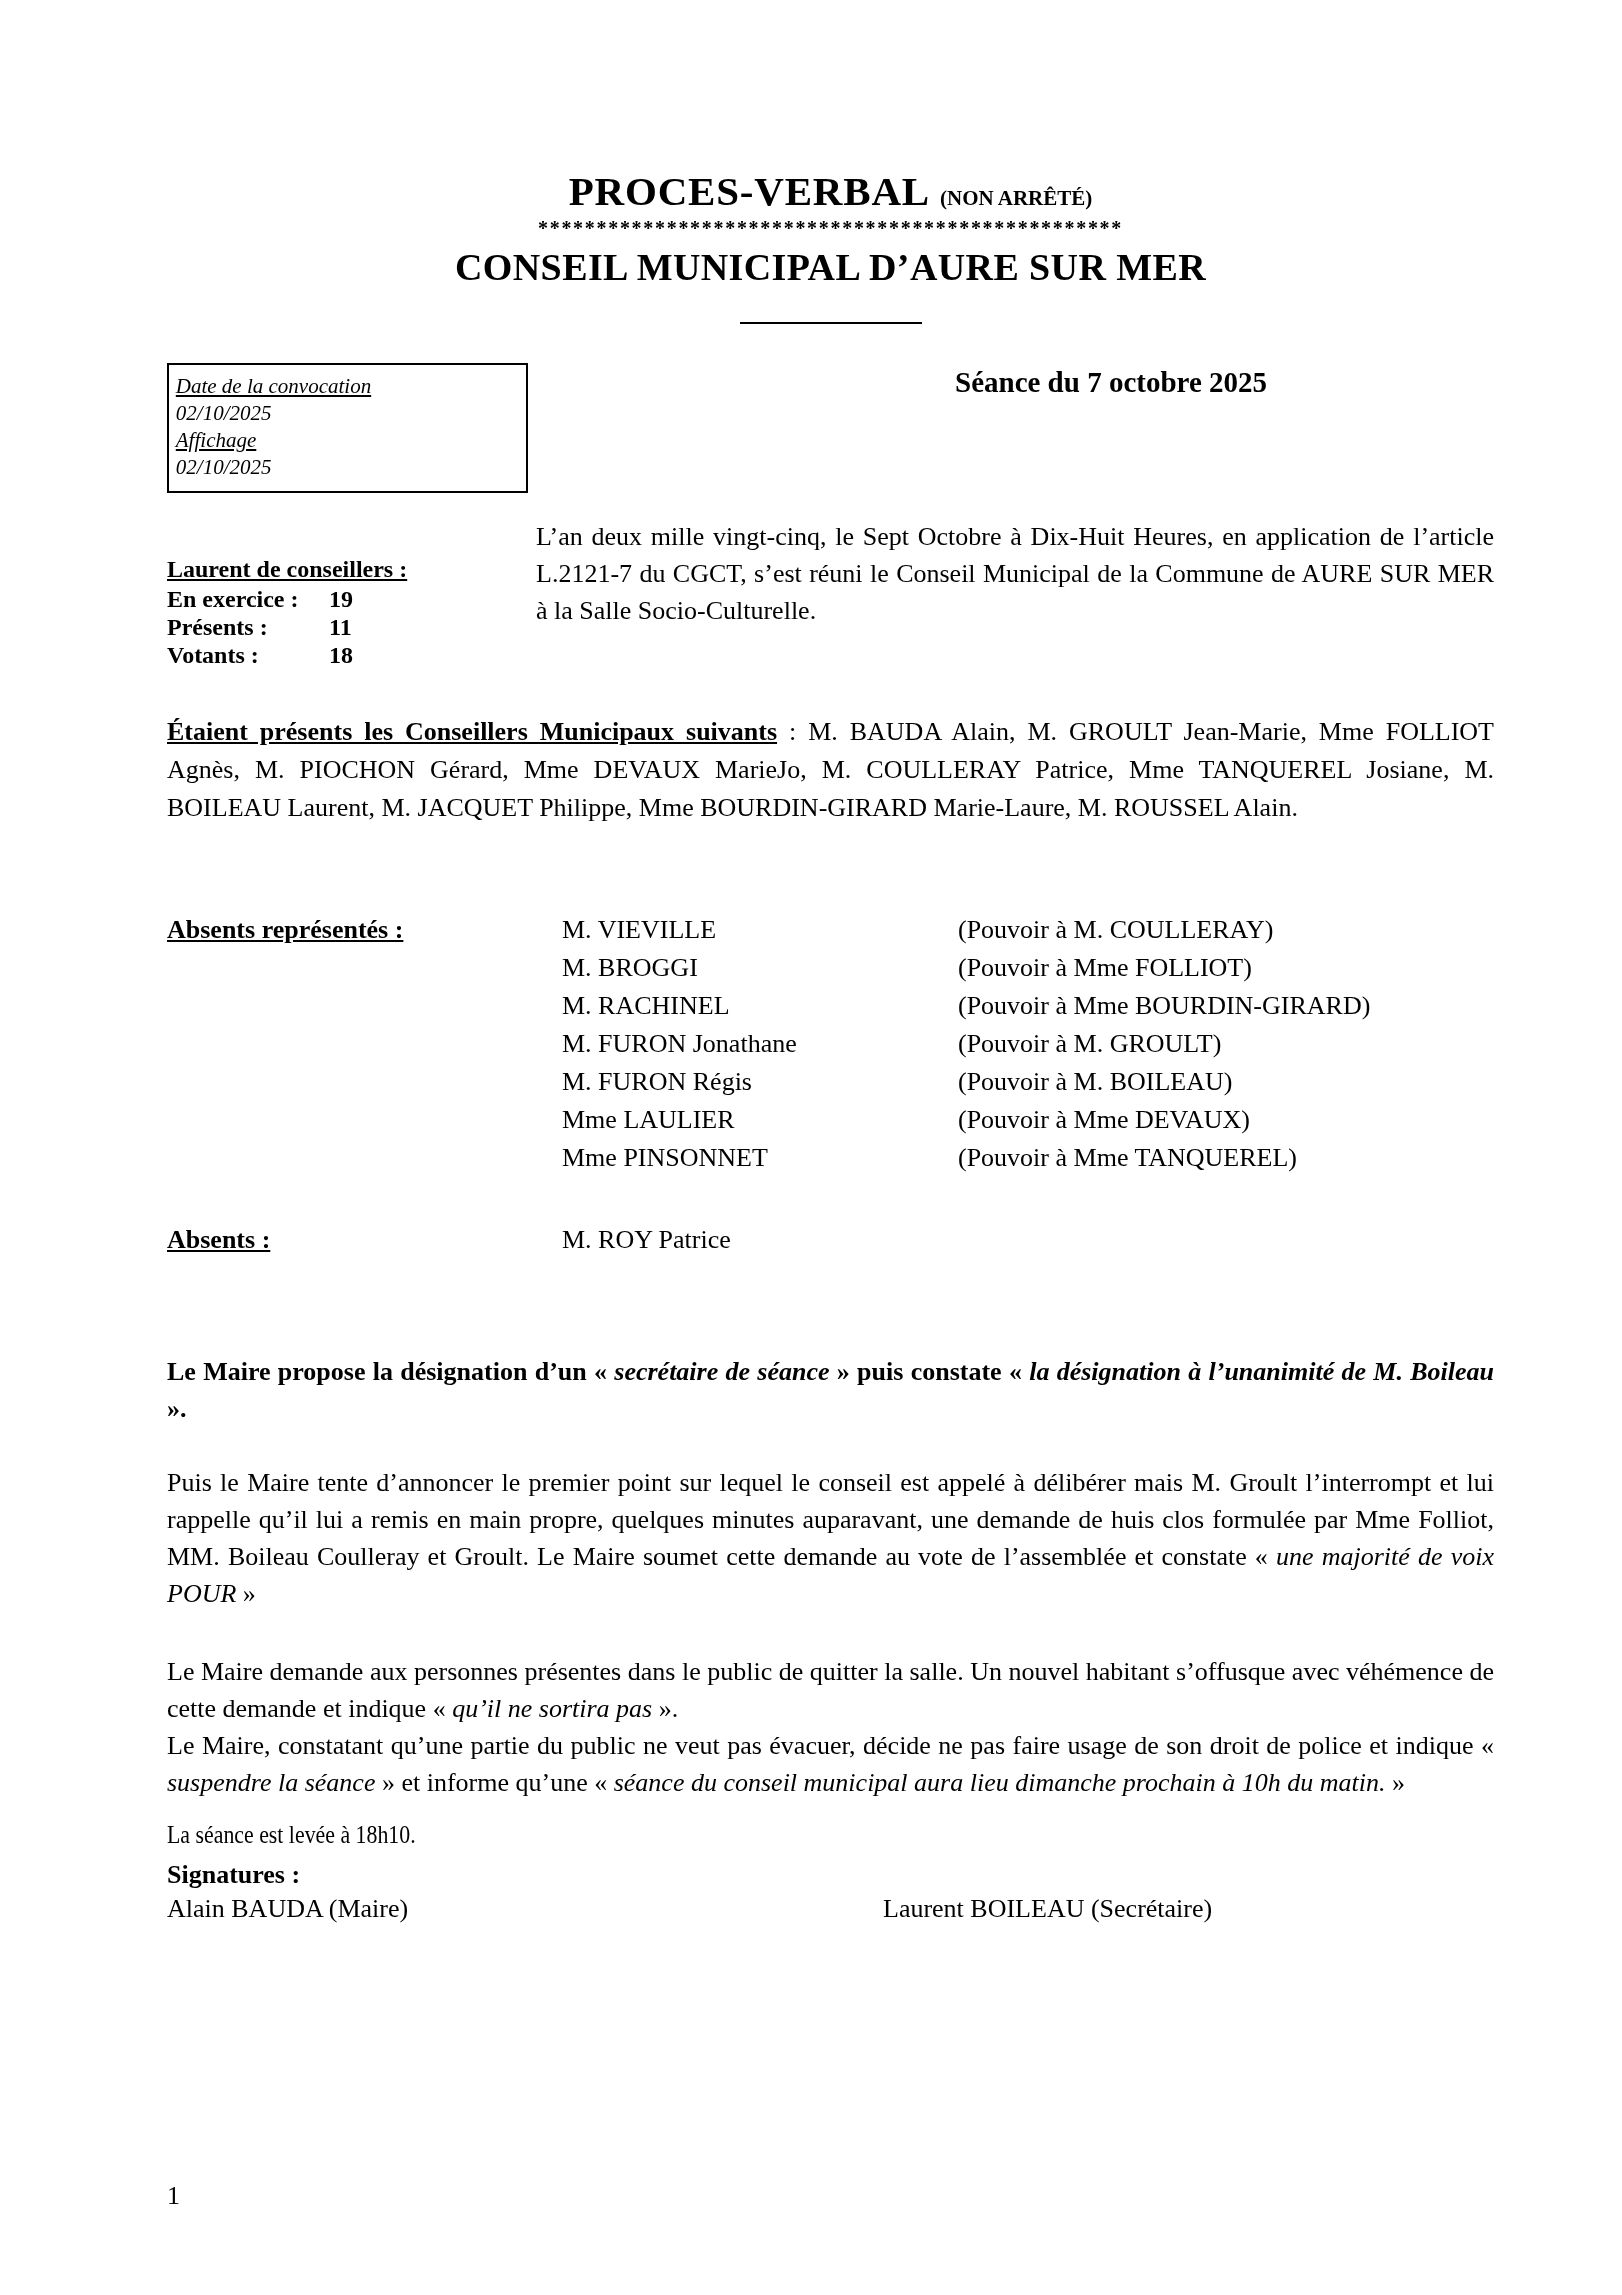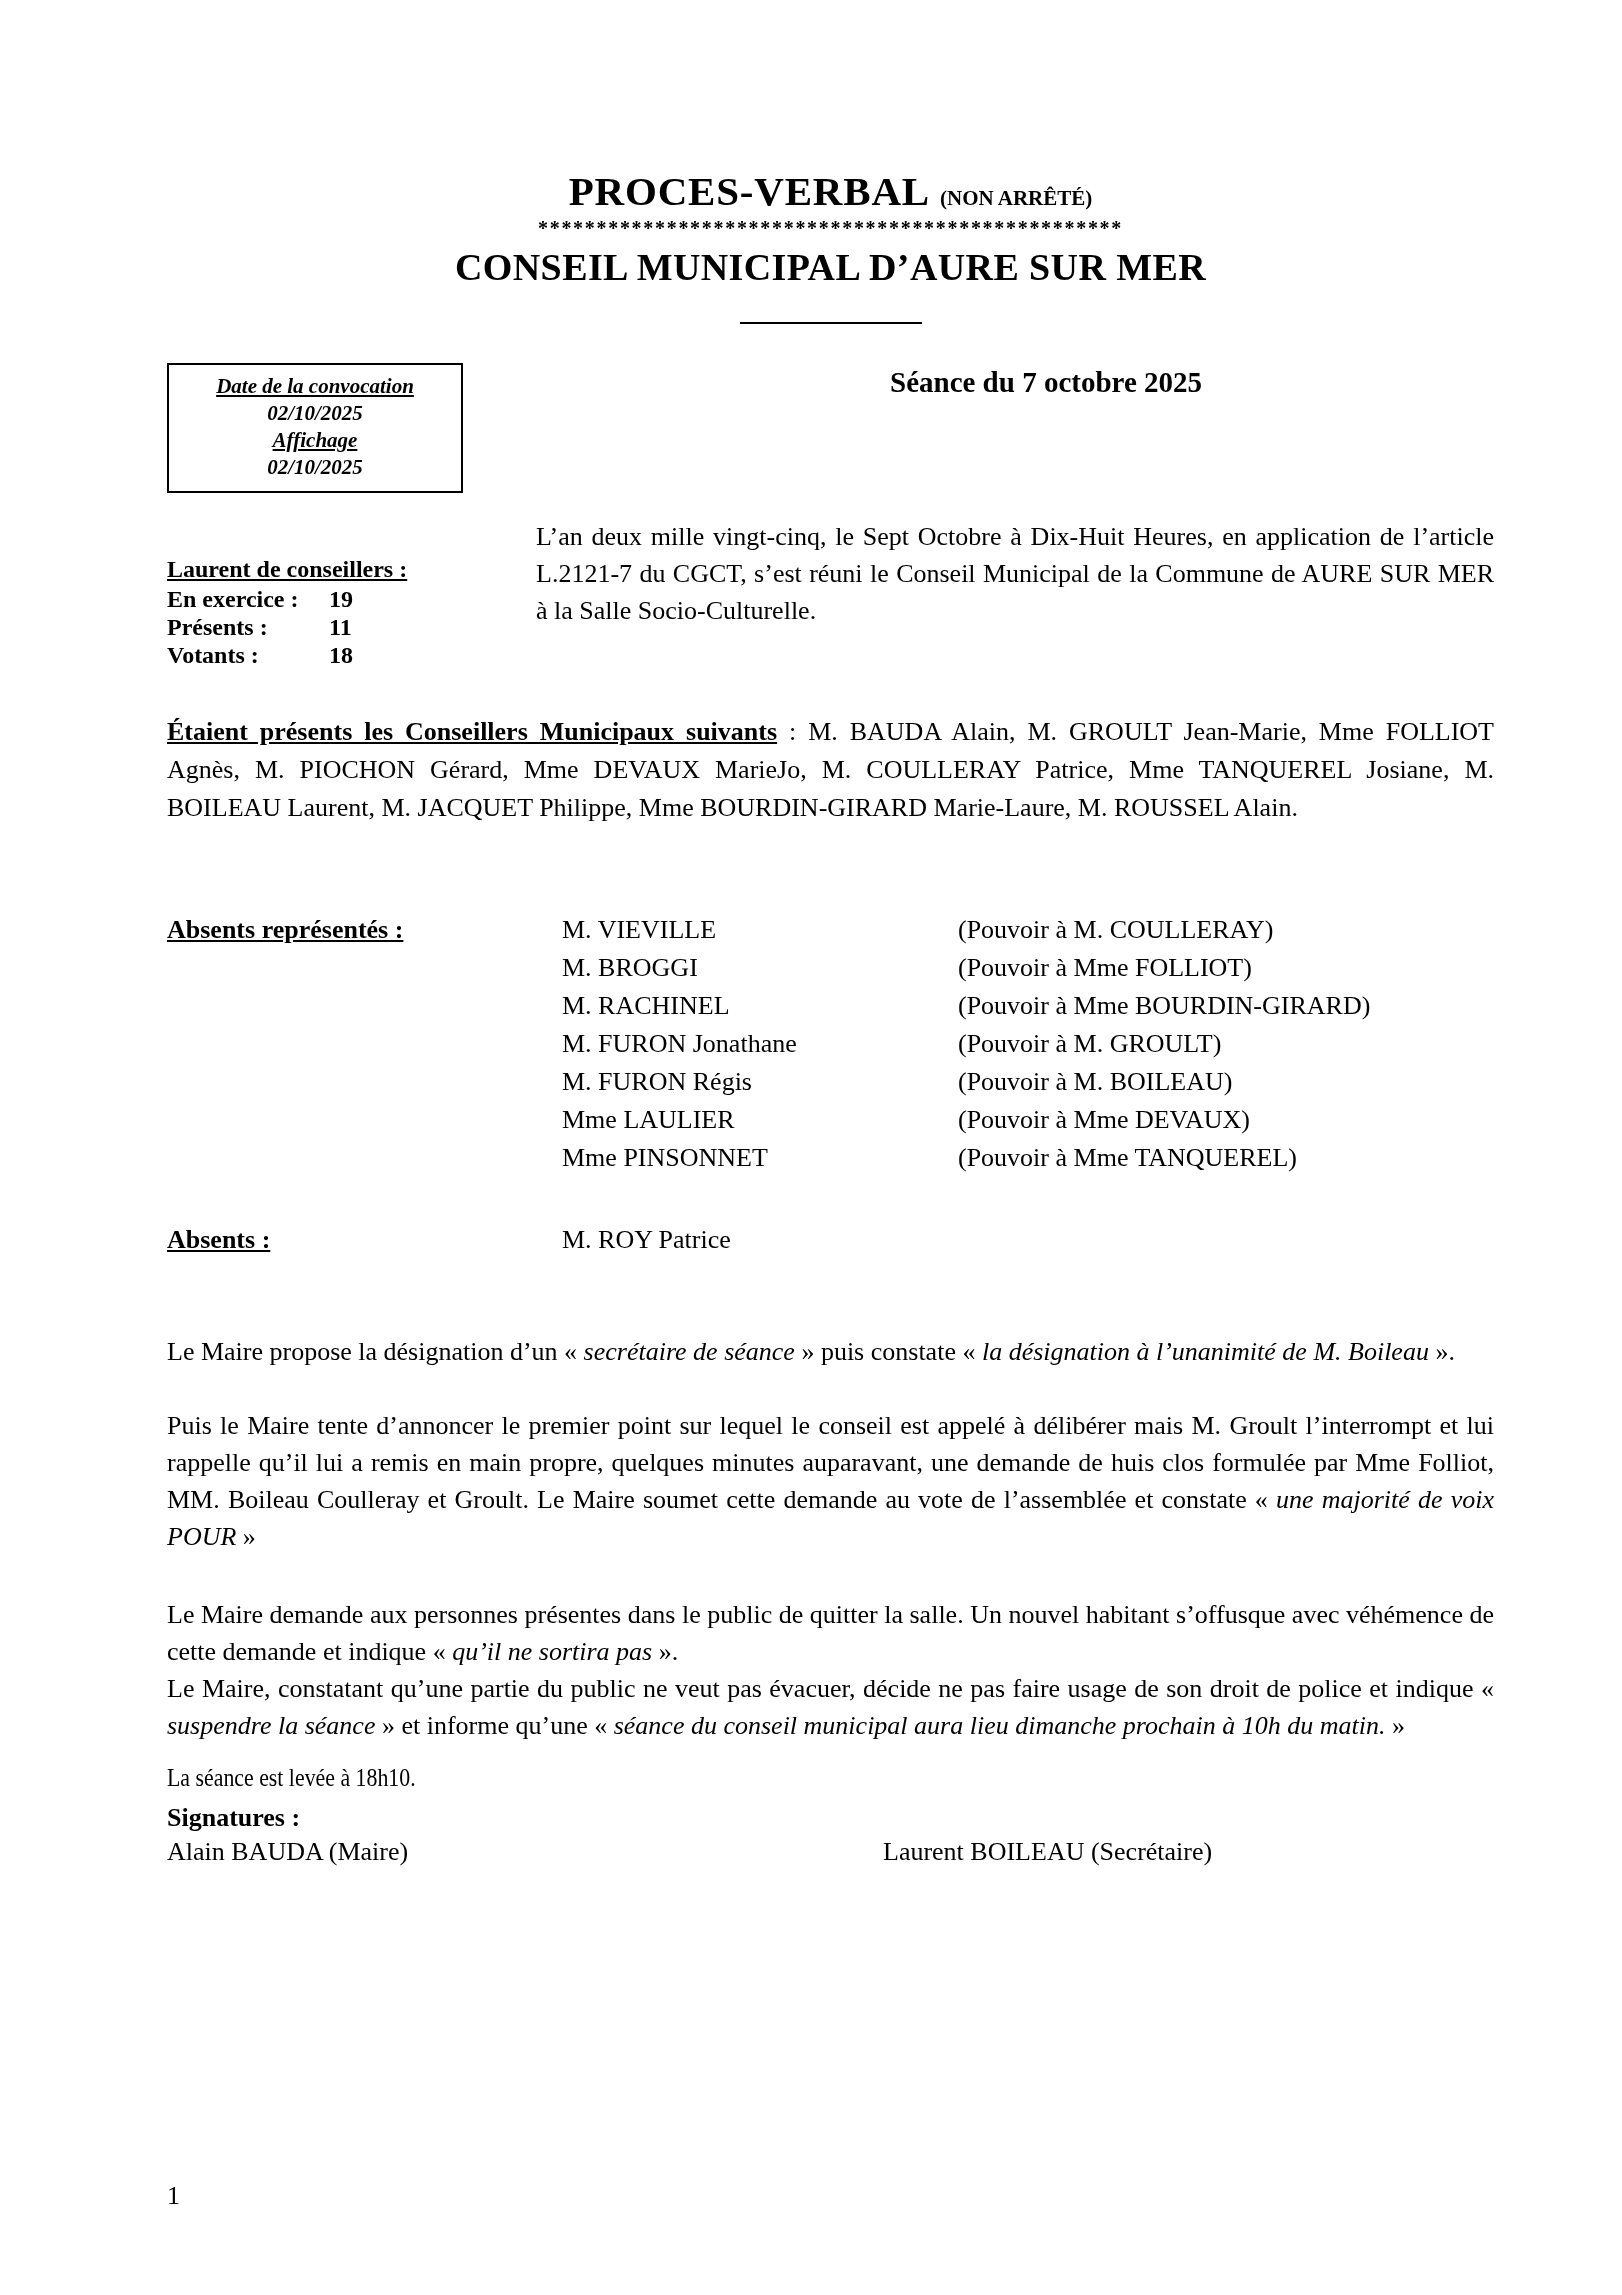--- a/index.html
+++ b/index.html
@@ -18,8 +18,8 @@
   .title-rule { width:182px; height:1.7px; background:#000; margin:34px auto 0; }
 
   .top-row { display:flex; margin-top:39px; align-items:flex-start; }
-  .conv-box { width:296px; border:2.5px solid #000; padding:8.4px 6.8px 10px; text-align:center;
-              font-weight:bold; font-style:italic; font-size:21px; line-height:1.28; flex-shrink:0; }
+  .conv-box { width:361px; border:2.5px solid #000; padding:8.4px 6.8px 10px; text-align:left;
+              font-weight:normal; font-style:italic; font-size:21px; line-height:1.28; flex-shrink:0; }
   .u { text-decoration:underline; }
   .seance { font-weight:bold; font-size:29px; margin-left:427px; margin-top:3.4px; white-space:nowrap; }
 

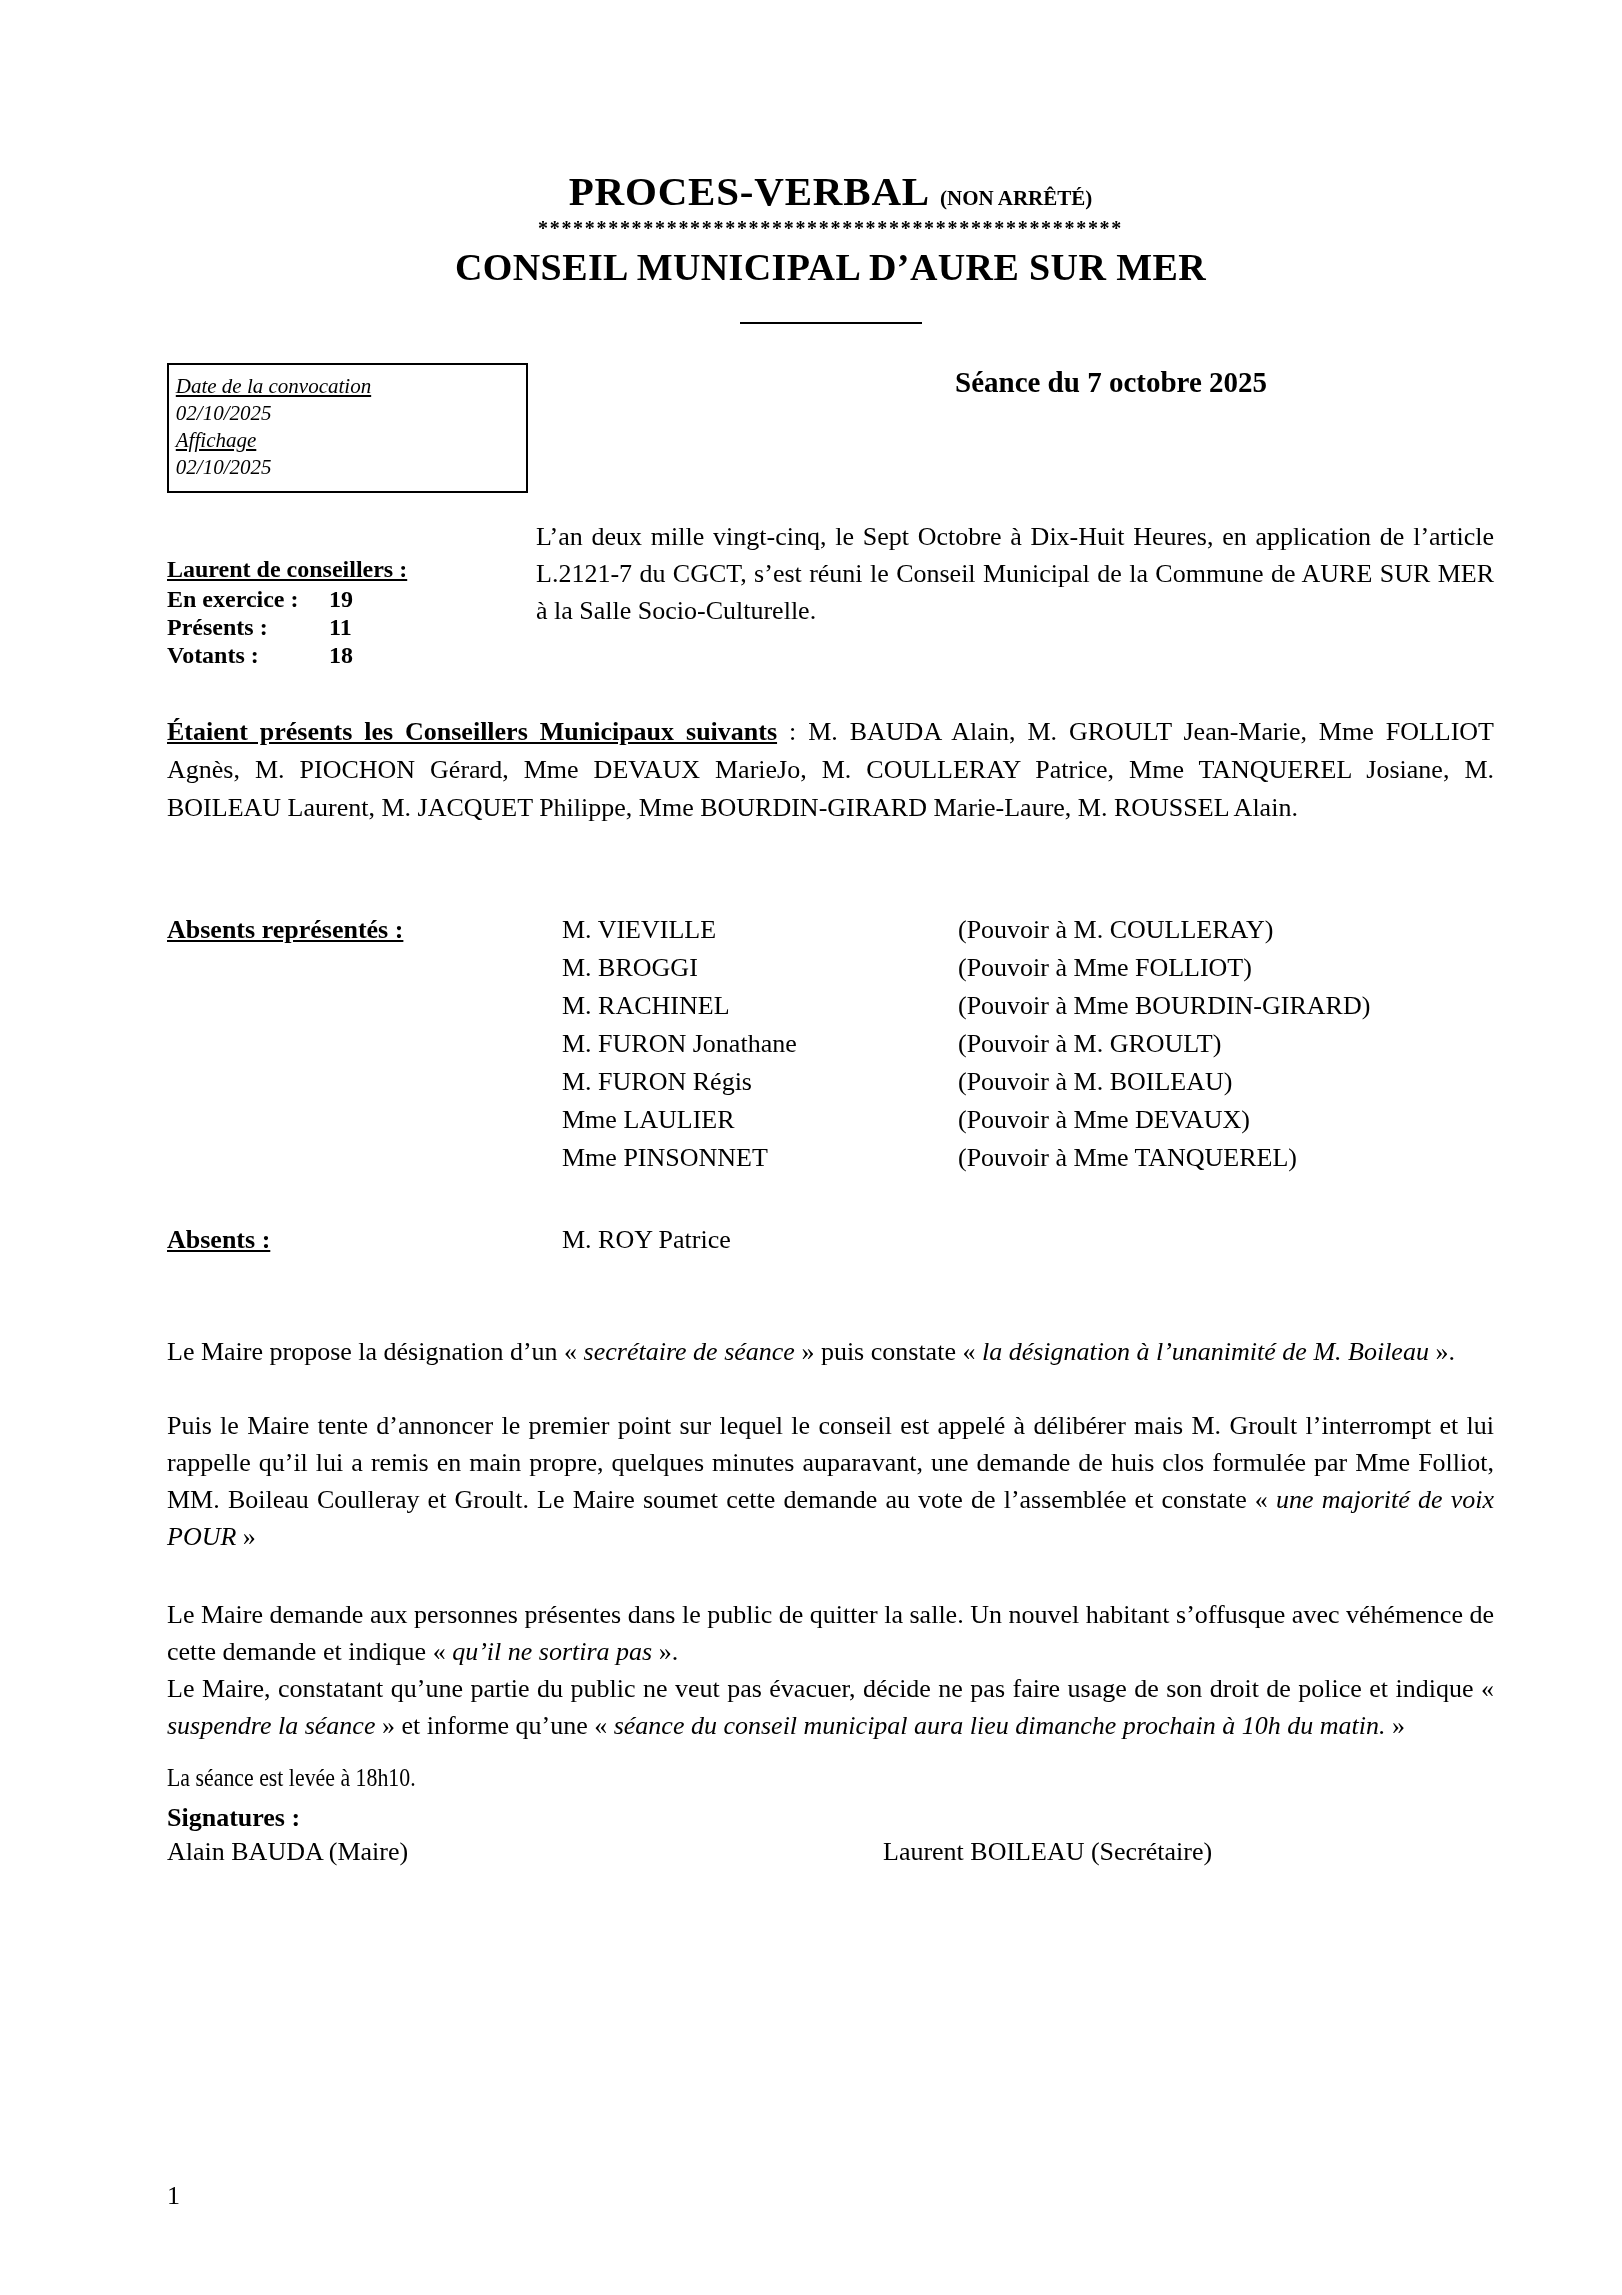--- a/index.html
+++ b/index.html
@@ -43,7 +43,7 @@
   .absents { display:flex; margin-top:44px; font-size:26px; line-height:38px; }
 
   .bodycopy p { font-size:26px; line-height:37px; text-align:justify; }
-  .p1 { margin-top:74px; }
+  .p1 { margin-top:94px;font-weight:bold; }
   .p2 { margin-top:37px; }
   .p3 { margin-top:41px; }
   .p4 { margin-top:0; }

